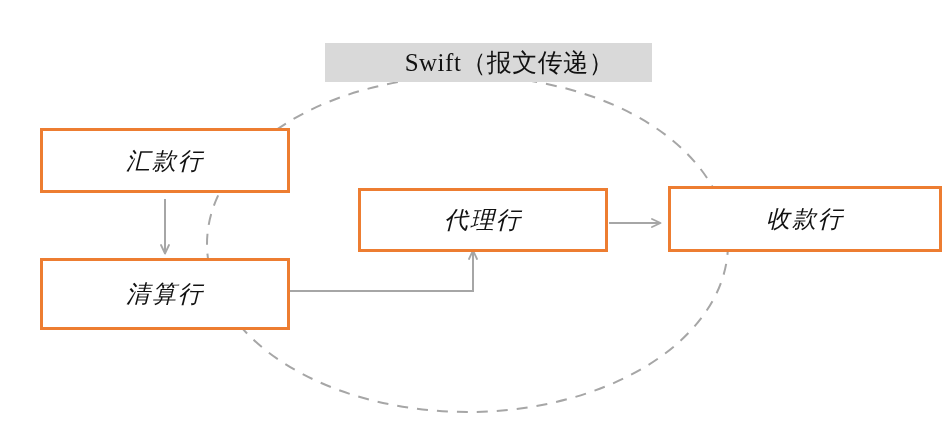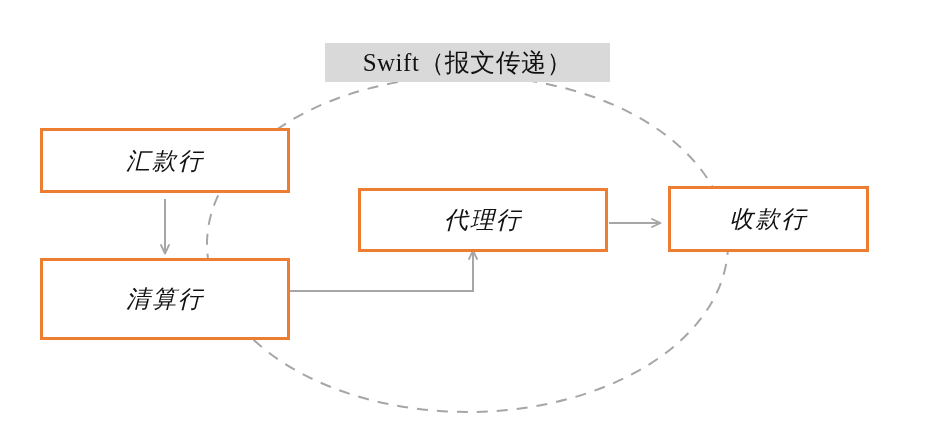--- a/index.html
+++ b/index.html
@@ -44,6 +44,7 @@
     background:#d9d9d9;
     display:flex;align-items:center;justify-content:center;
     color:#111111;
+    padding-left:42px;
   }
   #swift-label span{
     font-size:25px;

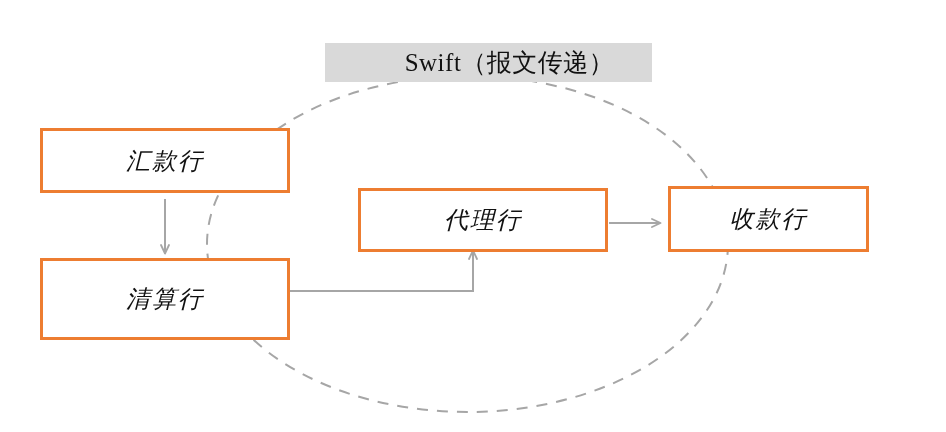--- a/index.html
+++ b/index.html
@@ -36,7 +36,7 @@
   #node-remitting{ left:40px;  top:128px; width:250px; height:65px; }
   #node-clearing { left:40px;  top:258px; width:250px; height:82px; }
   #node-agent    { left:358px; top:188px; width:250px; height:64px; }
-  #node-receiving{ left:668px; top:186px; width:201px; height:66px; }
+  #node-receiving{ left:668px; top:186px; width:274px; height:66px; }
 
   #swift-label{
     position:absolute;

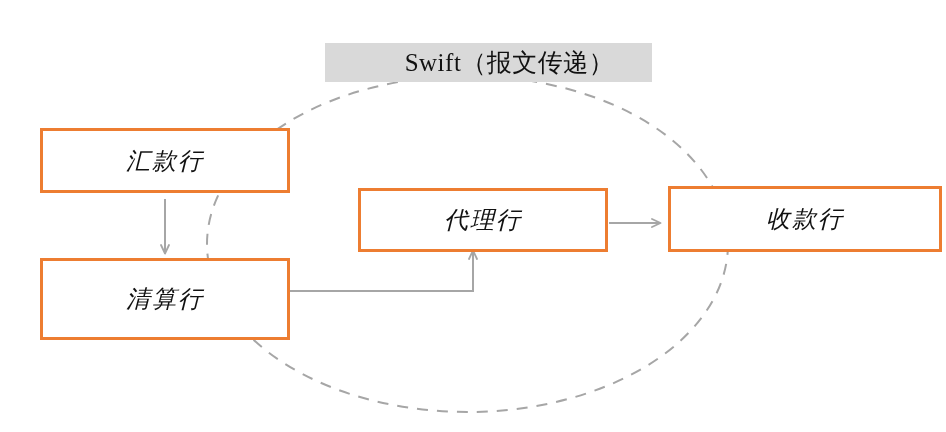--- a/index.html
+++ b/index.html
@@ -34,7 +34,7 @@
   }
 
   #node-remitting{ left:40px;  top:128px; width:250px; height:65px; }
-  #node-clearing { left:40px;  top:258px; width:250px; height:82px; }
+  #node-clearing { left:40px;  top:258px; width:250px; height:72px; }
   #node-agent    { left:358px; top:188px; width:250px; height:64px; }
   #node-receiving{ left:668px; top:186px; width:274px; height:66px; }
 

